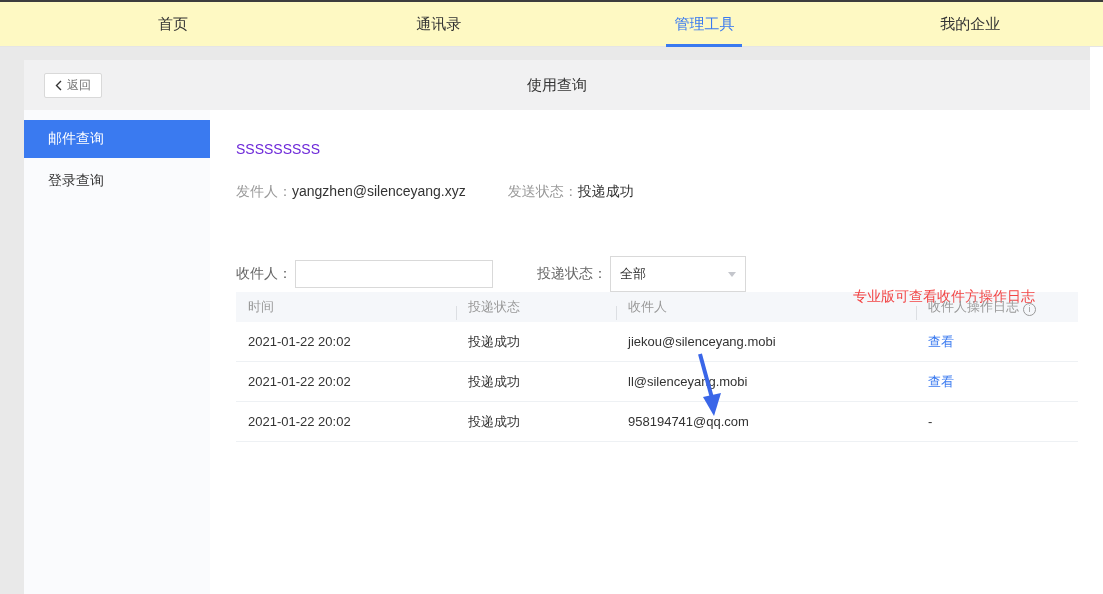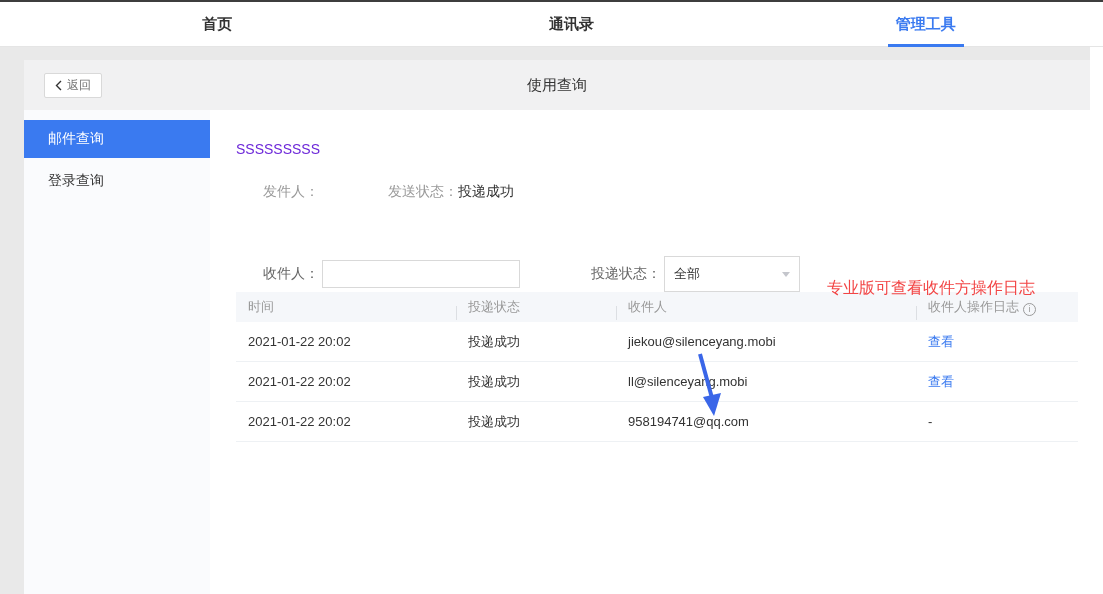--- a/index.html
+++ b/index.html
@@ -15,8 +15,8 @@
   
   .top-edge{height:2px;background:#3d3d3d;width:100%;}
   
-  .nav{height:45px;background:#ffffff;border-bottom:1px solid #e5e5e5;
-    display:flex;padding-left:40px;position:relative;z-index:3;font-weight:bold;}
+  .nav{height:45px;background:#fef9c3;border-bottom:1px solid #e5e5e5;
+    display:flex;padding-left:40px;position:relative;z-index:3;}
   .tab{flex:1;display:flex;align-items:center;justify-content:center;
     font-size:15px;color:#333;cursor:pointer;position:relative;}
   .tab.active{color:var(--accent);}

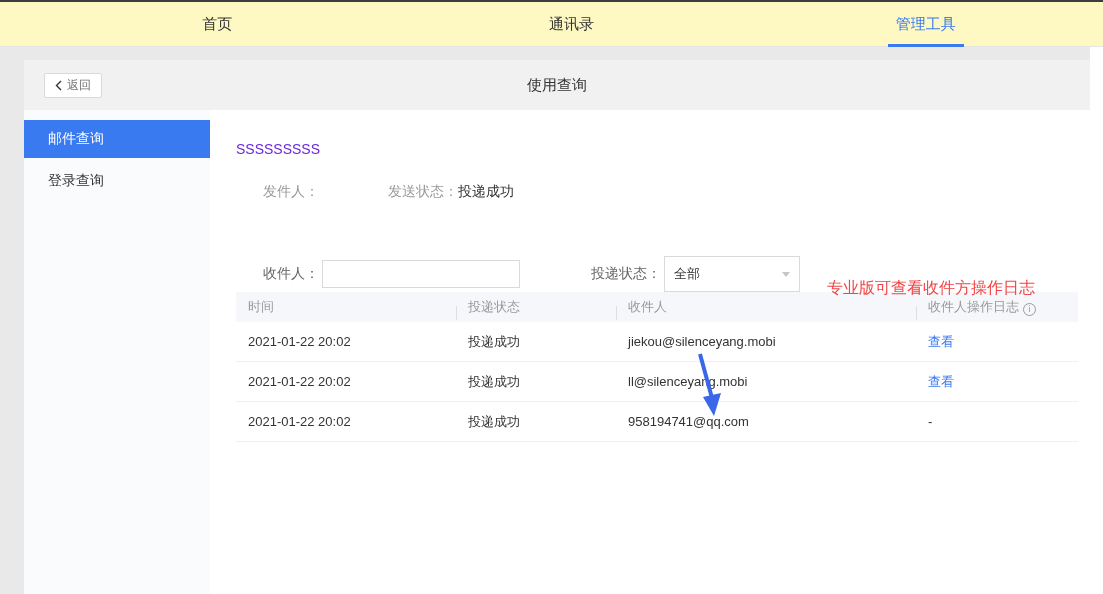--- a/index.html
+++ b/index.html
@@ -97,6 +97,7 @@
   <div class="tab">首页</div>
   <div class="tab">通讯录</div>
   <div class="tab active">管理工具</div>
+  <div class="tab">我的企业</div>
 </div>
 
 <div class="query-bar">

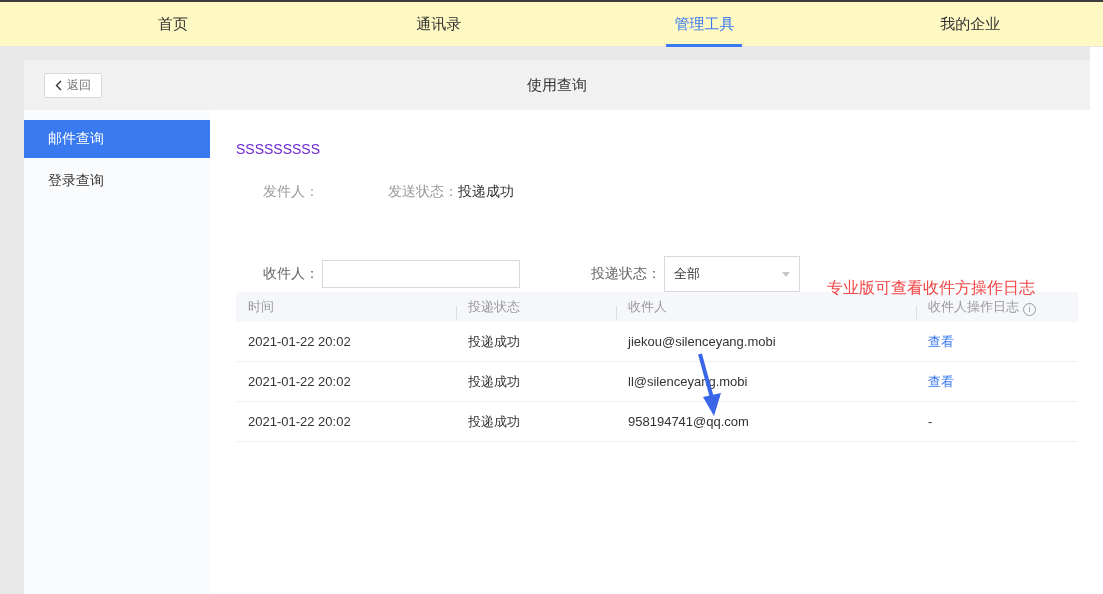--- a/index.html
+++ b/index.html
@@ -49,7 +49,7 @@
   
   .subject{margin-top:29px;font-size:14px;color:#6d28d9;line-height:20px;}
   .sender-row{margin-top:22px;display:flex;font-size:14px;line-height:20px;}
-  .lbl{color:#999;margin-left:27px;}
+  .lbl{color:#999;}
   .val{color:#333;}
   .sender-gap{width:42px;}
   

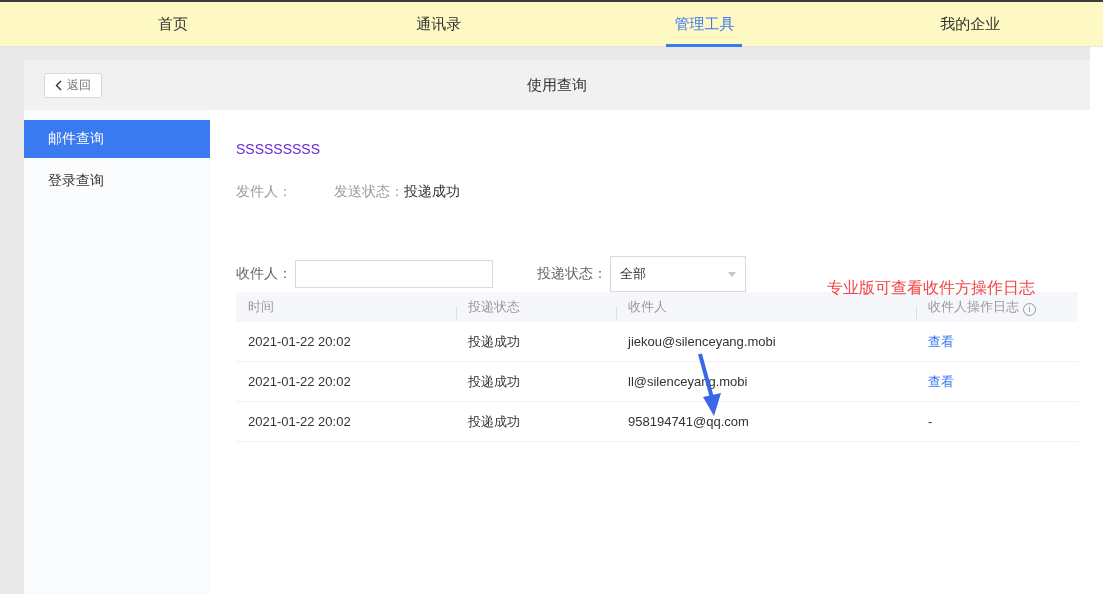--- a/index.html
+++ b/index.html
@@ -126,6 +126,7 @@
 
     <div class="sender-row">
       <span class="lbl">发件人：</span>
+      <span class="val">yangzhen@silenceyang.xyz</span>
       <span class="sender-gap"></span>
       <span class="lbl">发送状态：</span>
       <span class="val">投递成功</span>

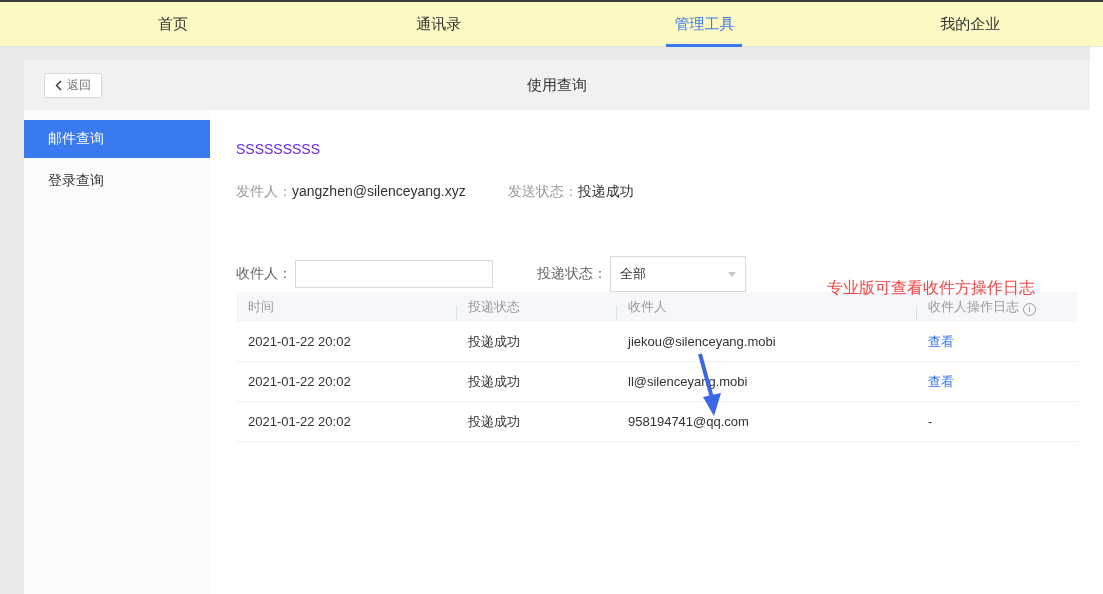--- a/index.html
+++ b/index.html
@@ -82,7 +82,7 @@
     border-radius:50%;font-size:9px;line-height:11px;text-align:center;color:#999;
     margin-left:4px;font-style:normal;cursor:pointer;}
   
-  .red-note{position:absolute;top:168px;right:55px;font-size:16px;
+  .red-note{position:absolute;top:178px;right:55px;font-size:14px;
     color:var(--note_red);}
   .anno-arrow{position:absolute;left:486px;top:242px;width:30px;height:66px;}
   

